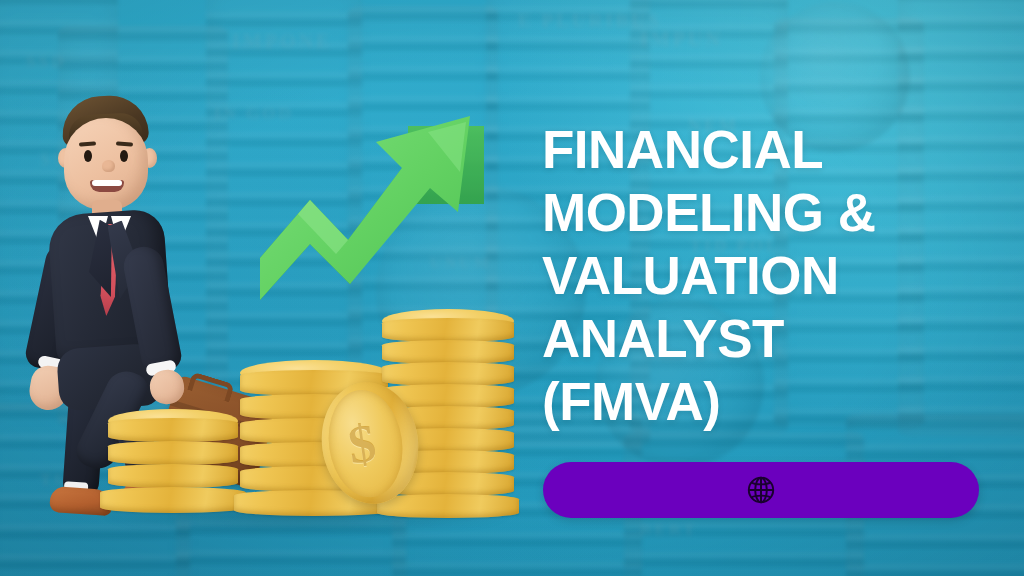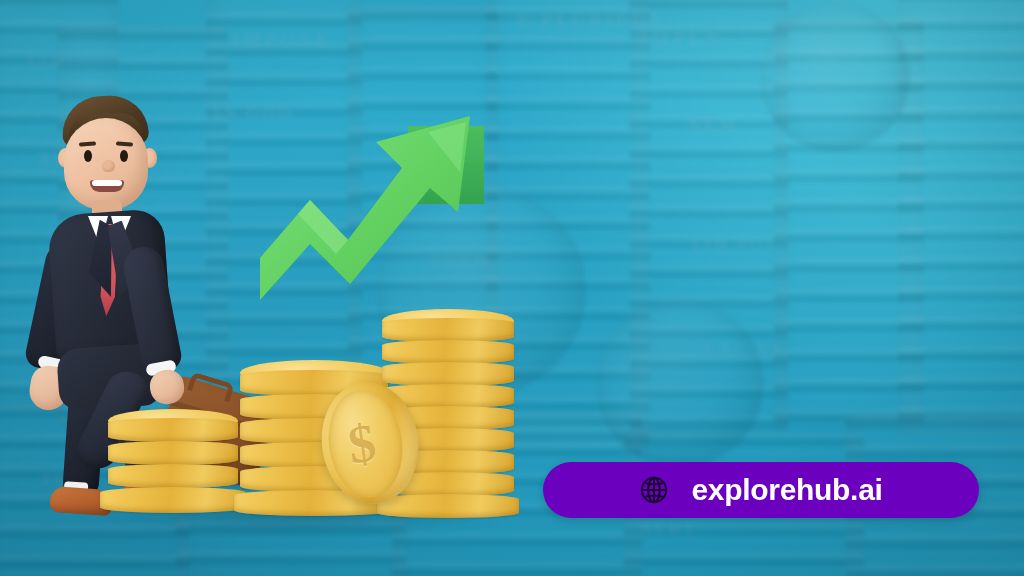--- a/index.html
+++ b/index.html
@@ -466,6 +466,11 @@
     </div>
   </div>
 
+  <h1 class="headline">FINANCIAL
+MODELING &amp;
+VALUATION
+ANALYST
+(FMVA)</h1>
 
   <div class="url-pill">
     <svg class="globe-icon" viewBox="0 0 32 32">

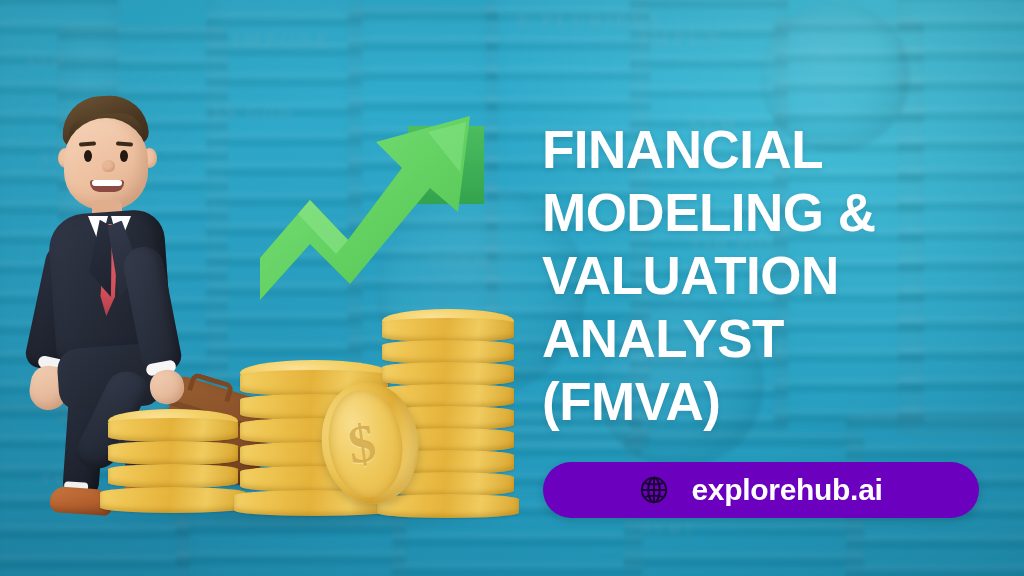--- a/index.html
+++ b/index.html
@@ -483,7 +483,6 @@
         <line x1="16" y1="3" x2="16" y2="29"></line>
       </g>
     </svg>
-    <span class="url-text">explorehub.ai</span>
   </div>
 
 </div>

